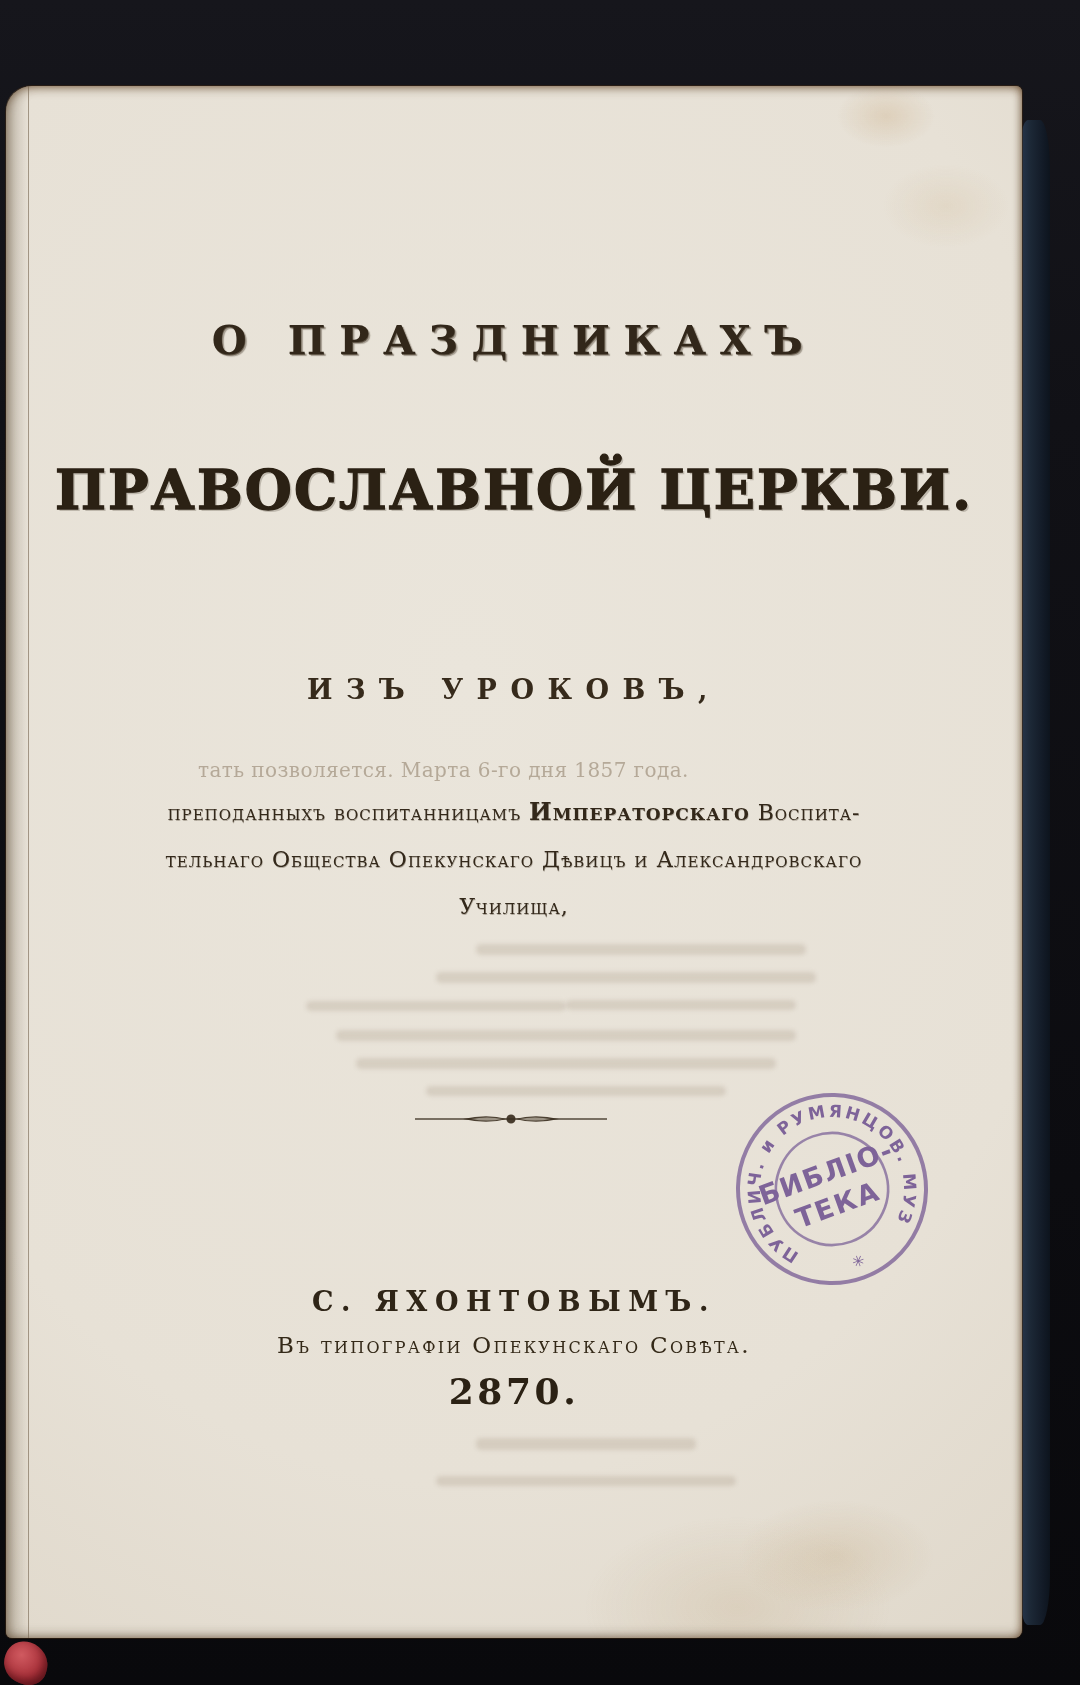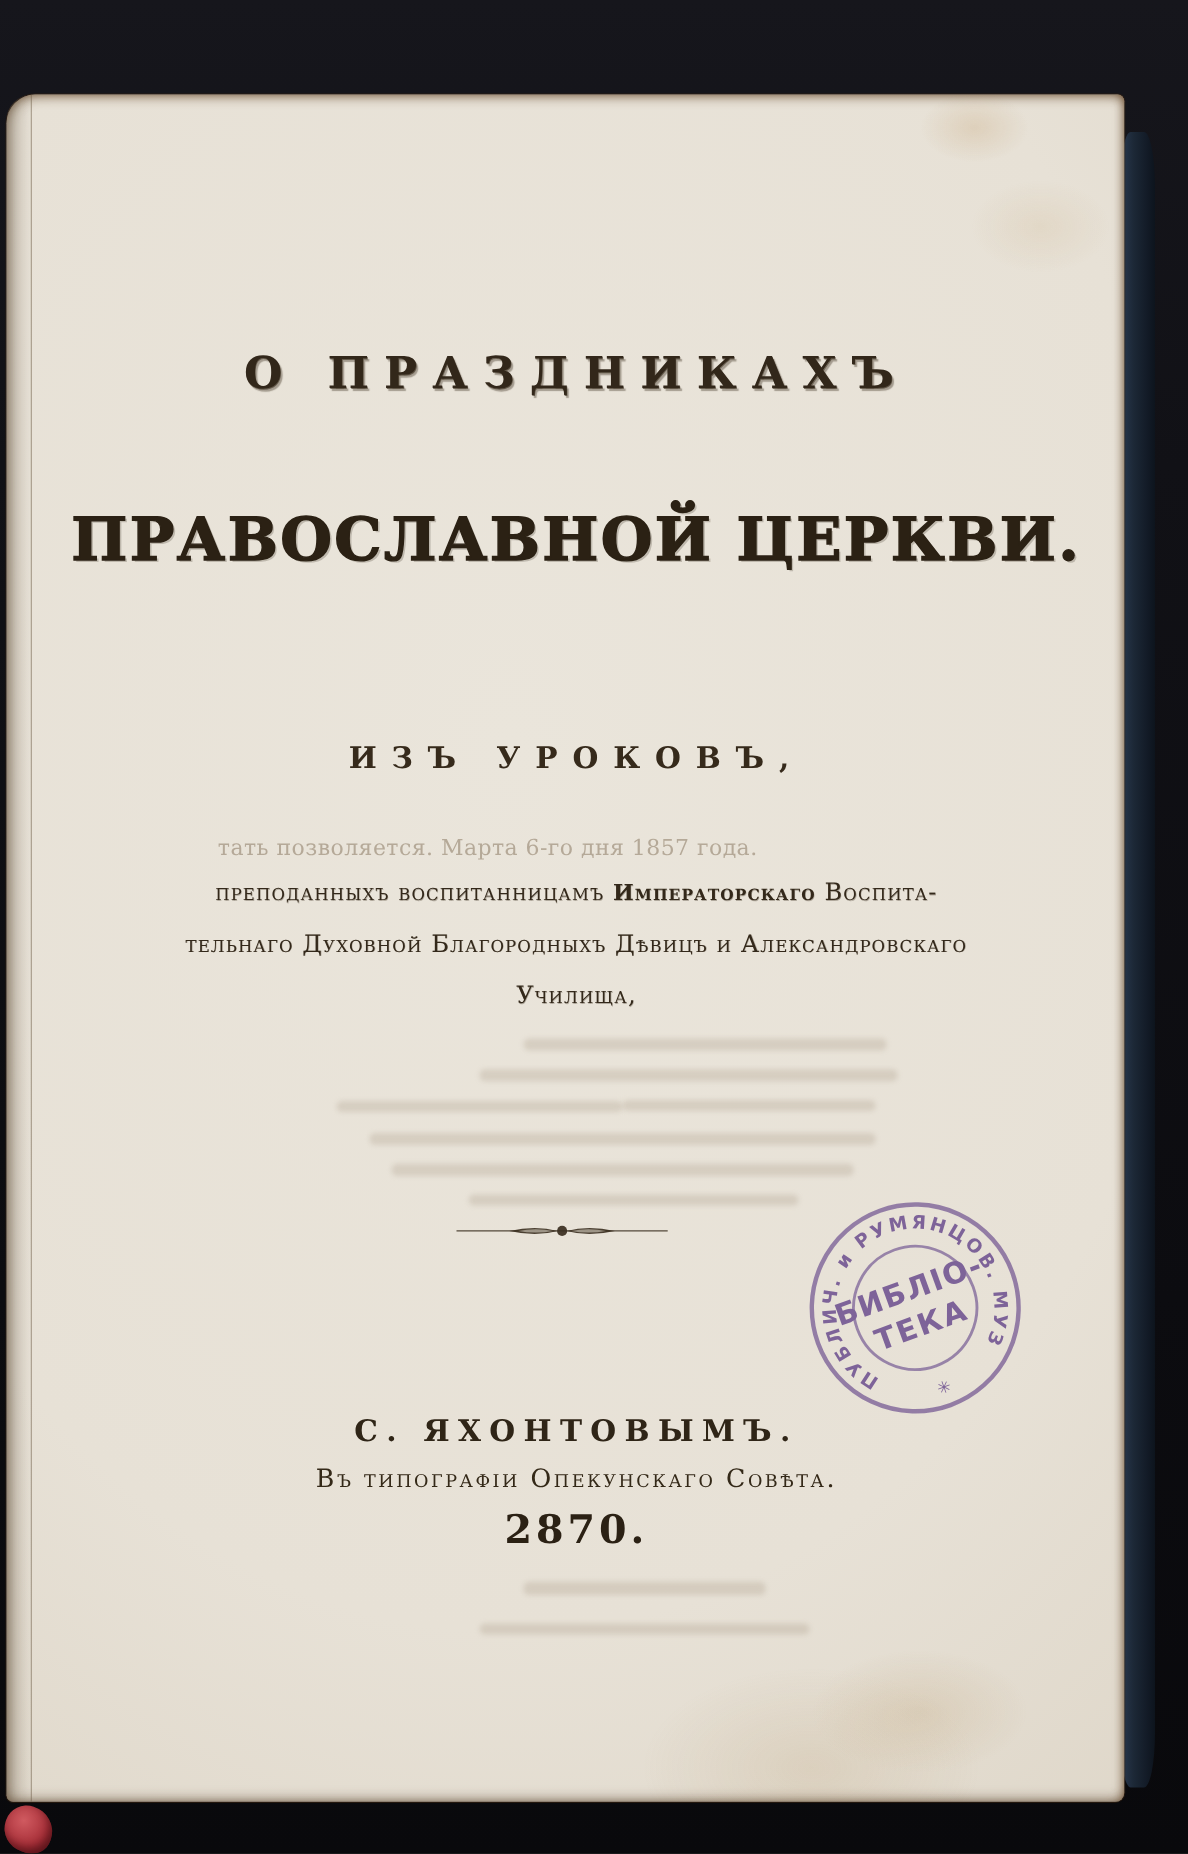--- a/index.html
+++ b/index.html
@@ -40,7 +40,7 @@
       radial-gradient(220px 130px at 72% 98%, rgba(160,120,60,.12), rgba(160,120,60,0) 70%),
       radial-gradient(90px 60px at 940px 120px, rgba(190,150,90,.12), rgba(190,150,90,0) 70%);
   }
-  .tline { position:absolute; width:100%; text-align:center; white-space:nowrap; color:#30261a;padding-left:10px; }
+  .tline { position:absolute; width:100%; text-align:center; white-space:nowrap; color:#30261a; }
   .t-header {
     top:230px; font-size:40px; font-weight:bold; letter-spacing:.34em; color:#32271a;
     text-shadow:2px 2px 1px rgba(52,40,24,.38), .5px .5px 0 rgba(52,40,24,.6);

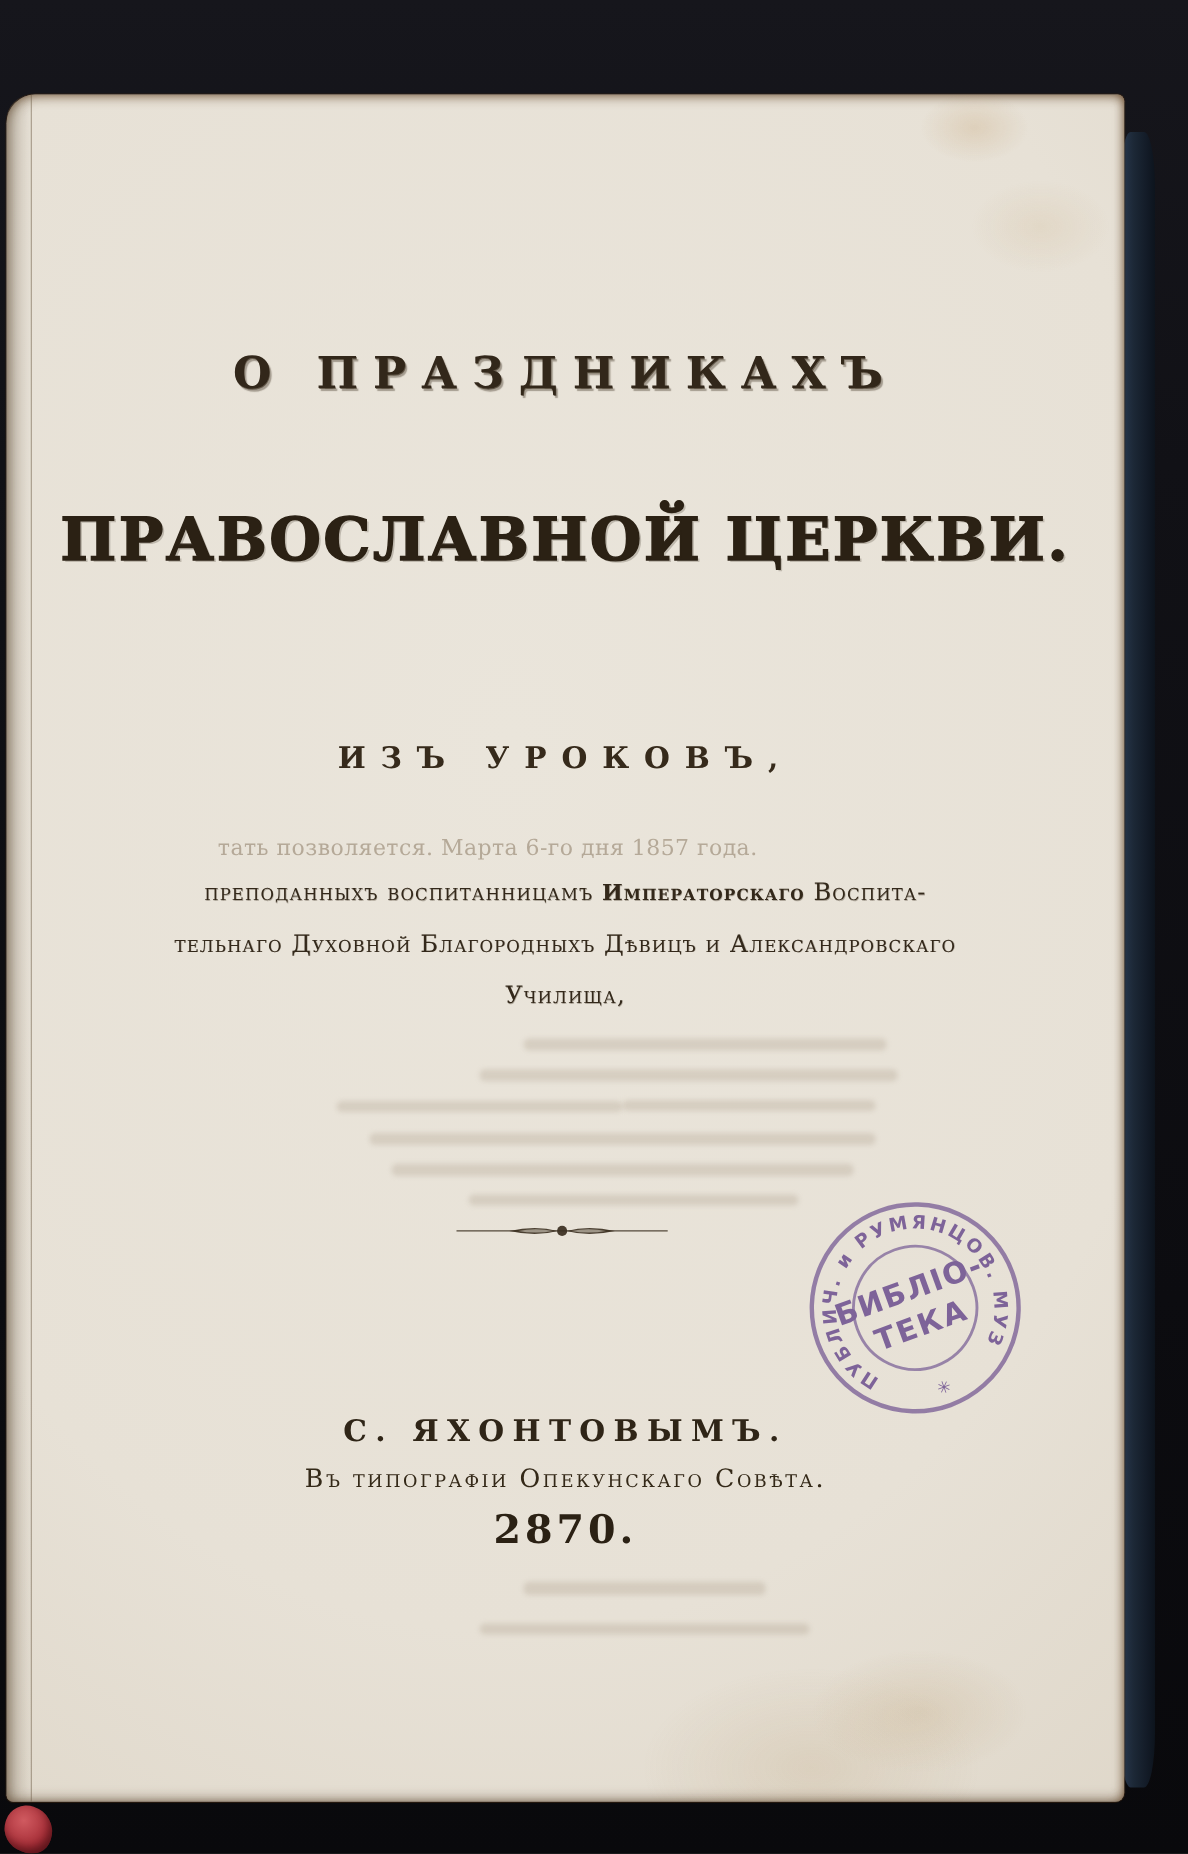--- a/index.html
+++ b/index.html
@@ -61,7 +61,7 @@
     top:702px; font-size:22px; font-variant:small-caps; letter-spacing:.045em;
     line-height:47px; color:#33281a; text-shadow:.5px .7px 0 rgba(45,34,18,.3);
   }
-  .t-ded .emph { font-weight:bold; font-size:20px; }
+  .t-ded .emph { font-weight:bold; font-size:24px; }
   .t-auth { top:888px; font-size:19px; font-weight:bold; letter-spacing:.09em; color:#3a2d1d; }
   .t-city { top:1200px; font-size:27px; font-weight:bold; letter-spacing:.28em; color:#2f2517; }
   .t-printer { top:1246px; font-size:23px; font-variant:small-caps; letter-spacing:.1em; color:#342918; }

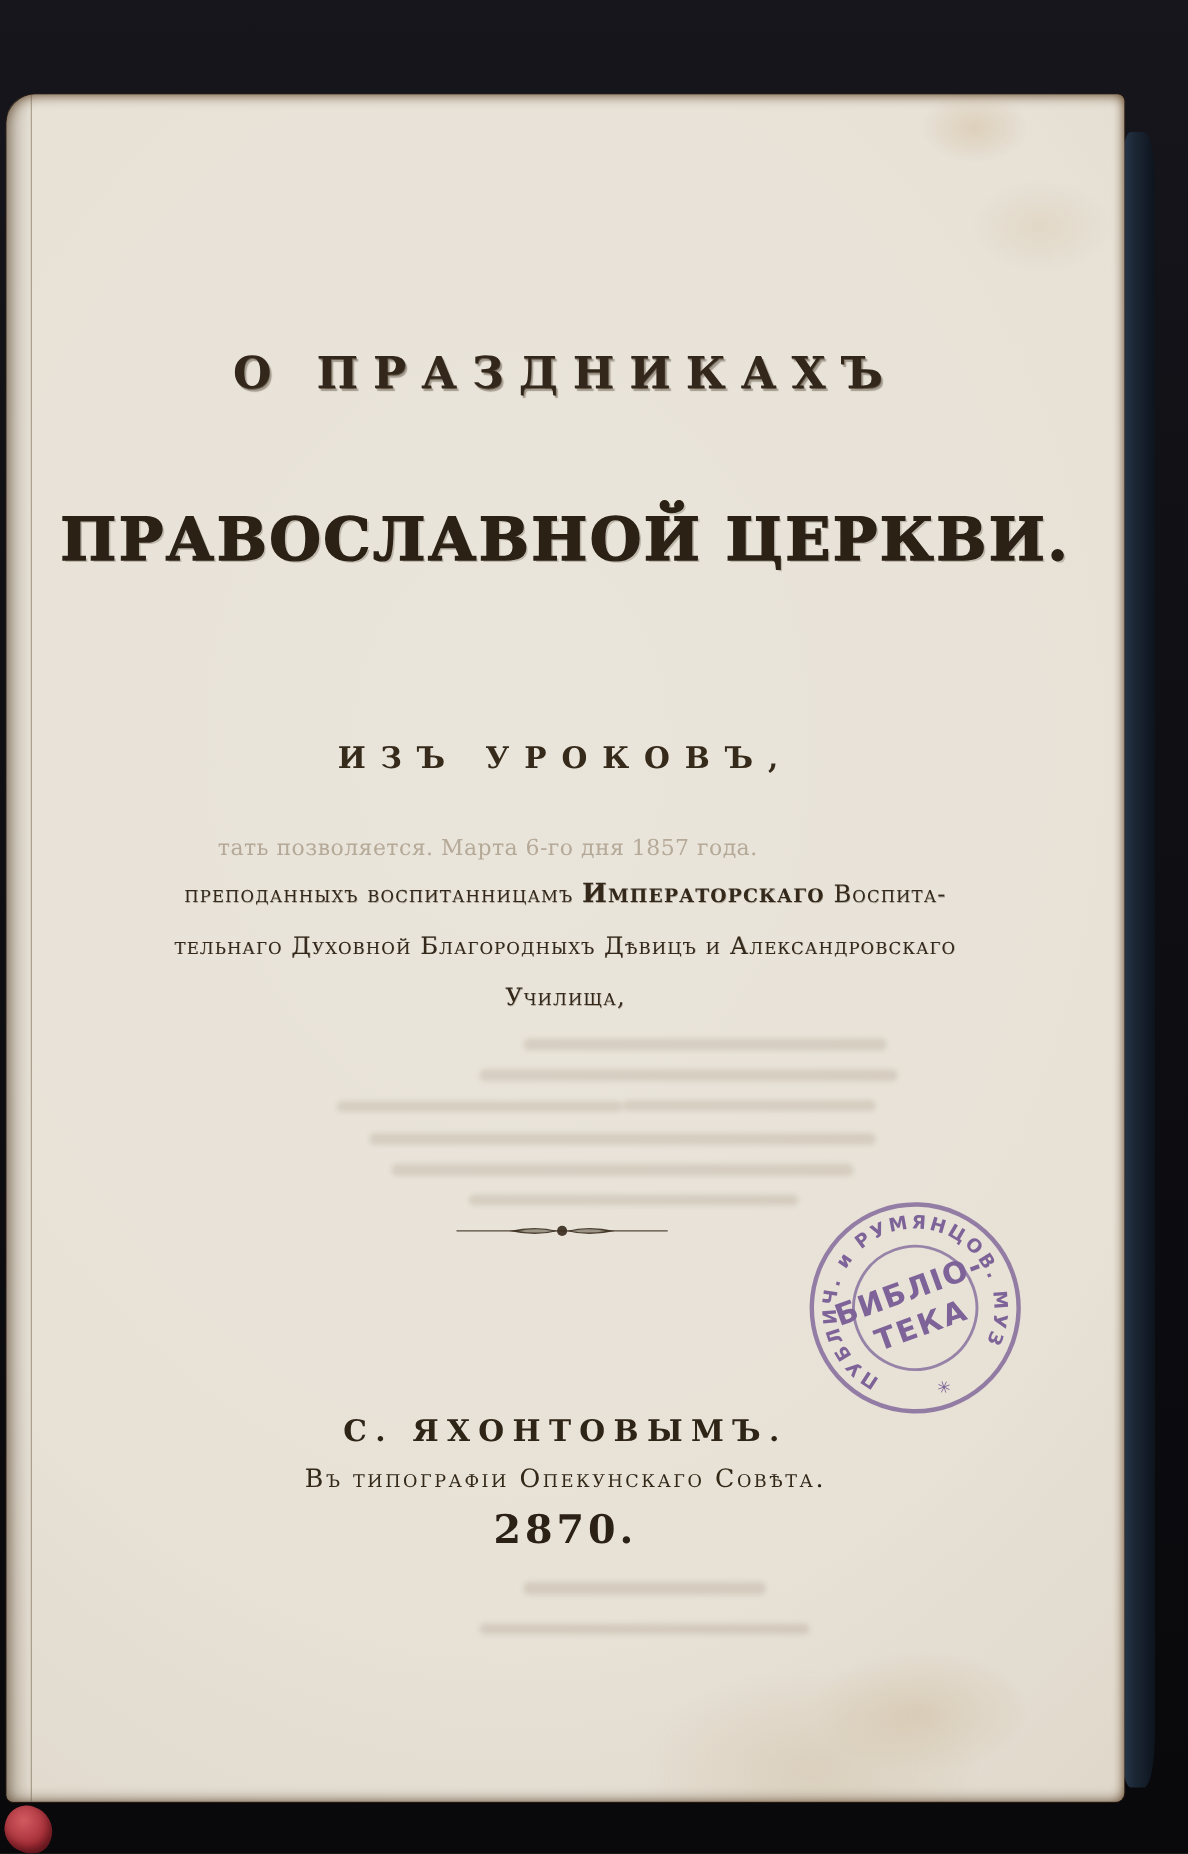--- a/index.html
+++ b/index.html
@@ -106,7 +106,7 @@
 
     <div class="tline t-ded">
       <span>преподанныхъ воспитанницамъ </span><span class="emph">Императорскаго</span><span> Воспита-</span><br>
-      <span>тельнаго Духовной Благородныхъ Дѣвицъ и Александровскаго</span><br>
+      <span>тельнаго Общества Опекунскаго Дѣвицъ и Александровскаго</span><br>
       <span>Училища,</span>
     </div>
 

